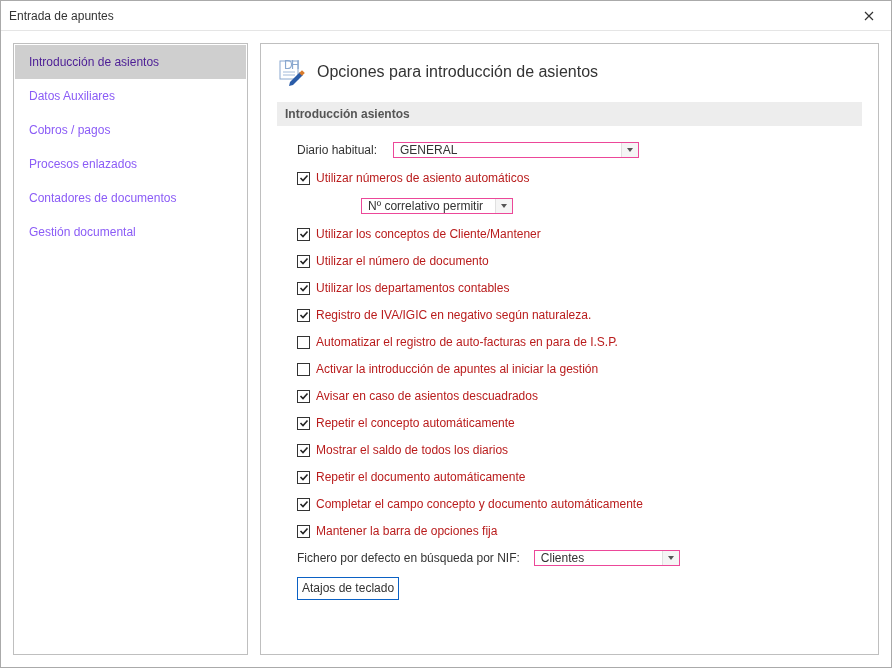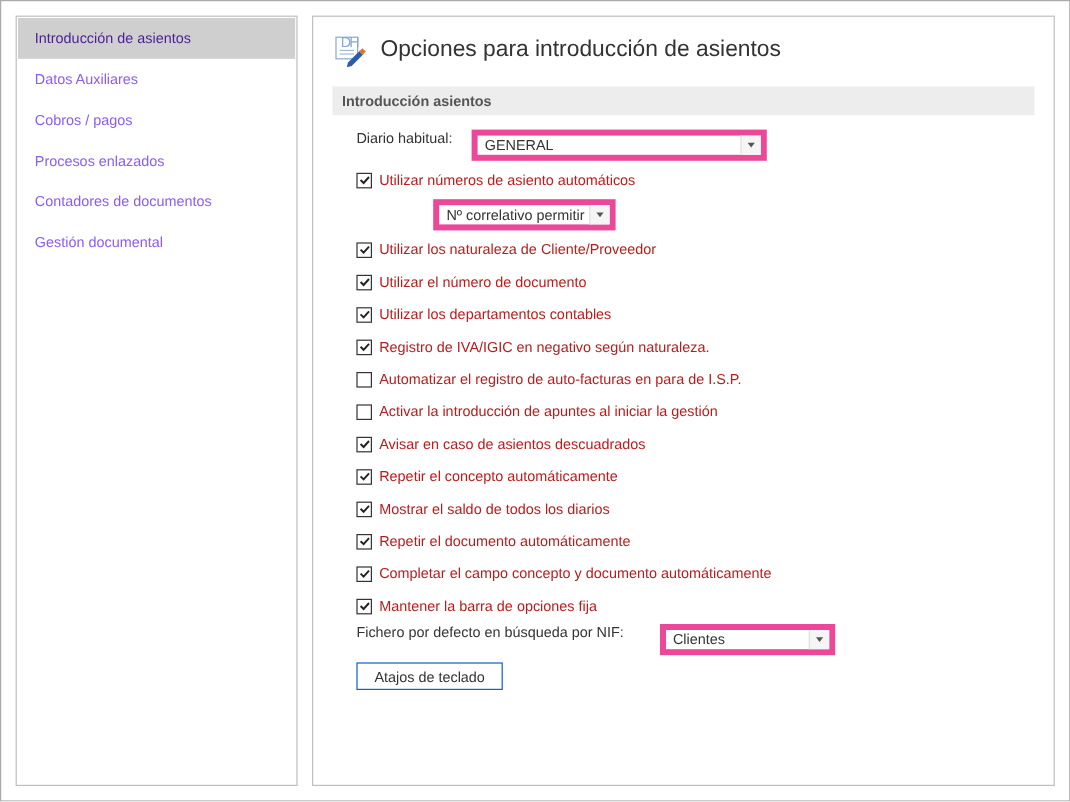--- a/index.html
+++ b/index.html
@@ -188,6 +188,14 @@
 <body>
 
 <div class="window">
+  <div class="titlebar">
+    <span class="titlebar-title">Entrada de apuntes</span>
+    <div class="titlebar-close">
+      <svg viewBox="0 0 10 10">
+          <path d="M1 1 L9 9 M9 1 L1 9" stroke="#333" stroke-width="1.2" fill="none"></path>
+        </svg>
+    </div>
+  </div>
 
   <div class="body-area">
     <div class="main-panels">

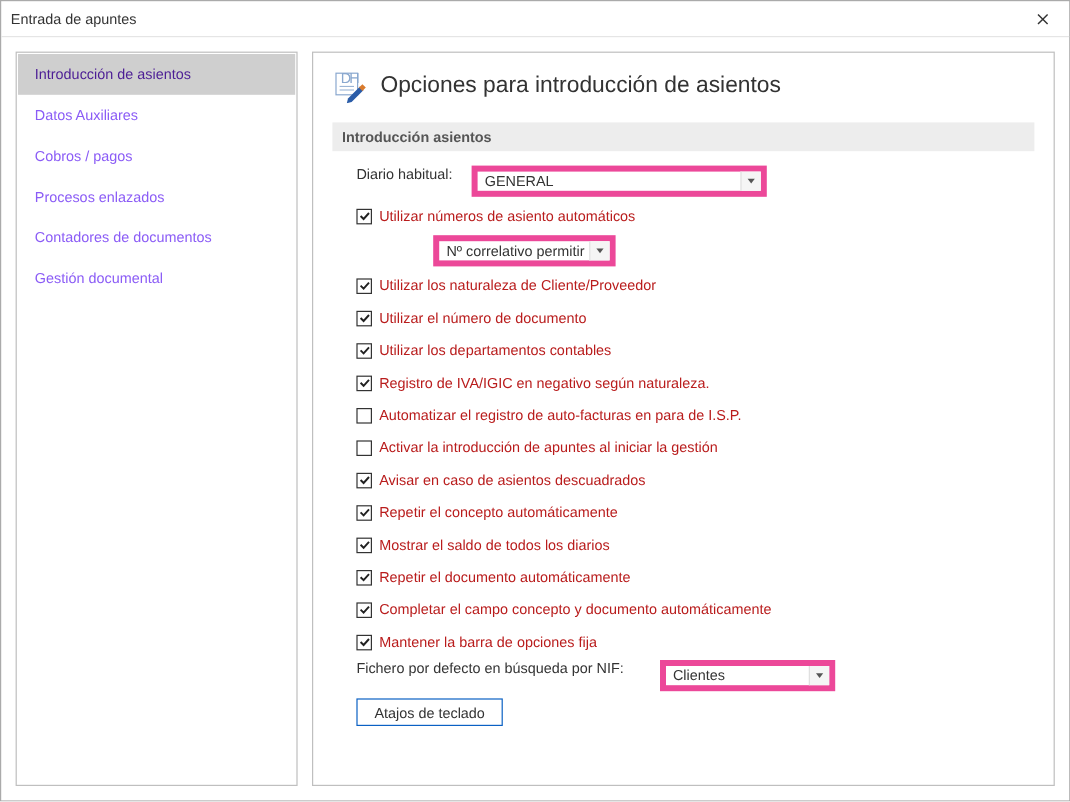--- a/index.html
+++ b/index.html
@@ -92,7 +92,7 @@
       color: #2a5ca8;
     }
     .content-header-title {
-      font-size: 19px;
+      font-size: 16px;
       color: #333;
     }
     .section-header {

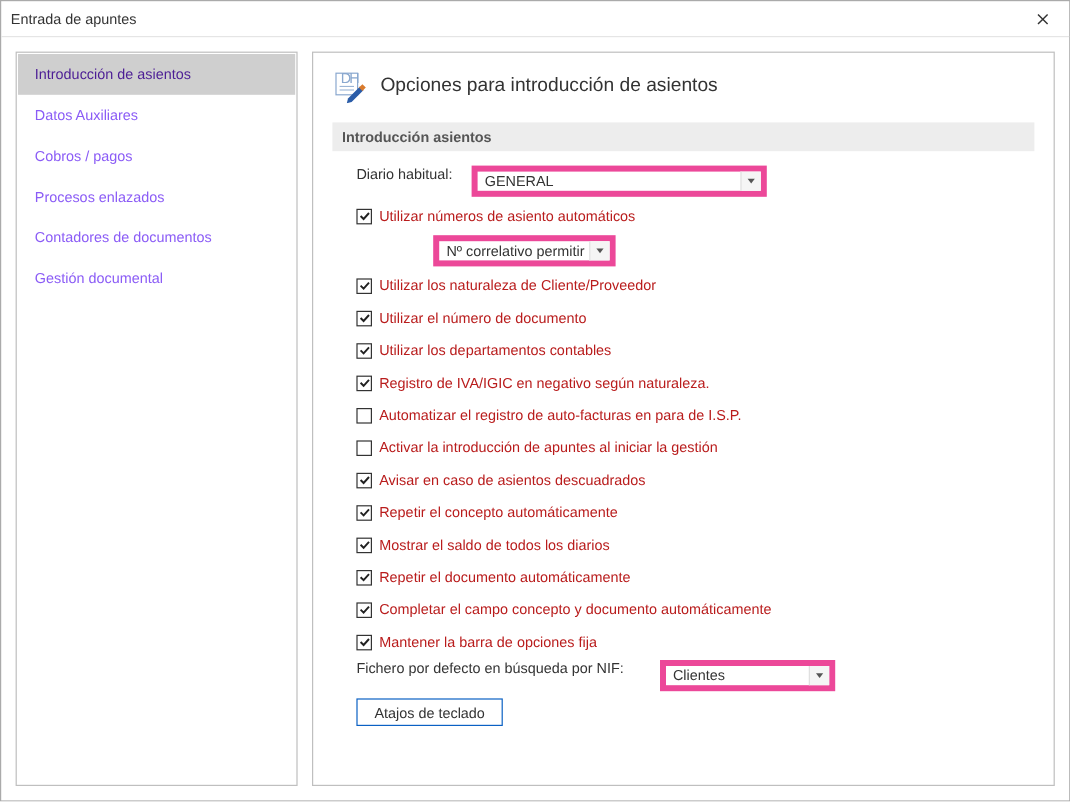--- a/index.html
+++ b/index.html
@@ -104,6 +104,7 @@
     }
     .form-row {
       display: flex;
+      align-items: center;
       gap: 8px;
       margin-bottom: 4px;
       min-height: 24px;

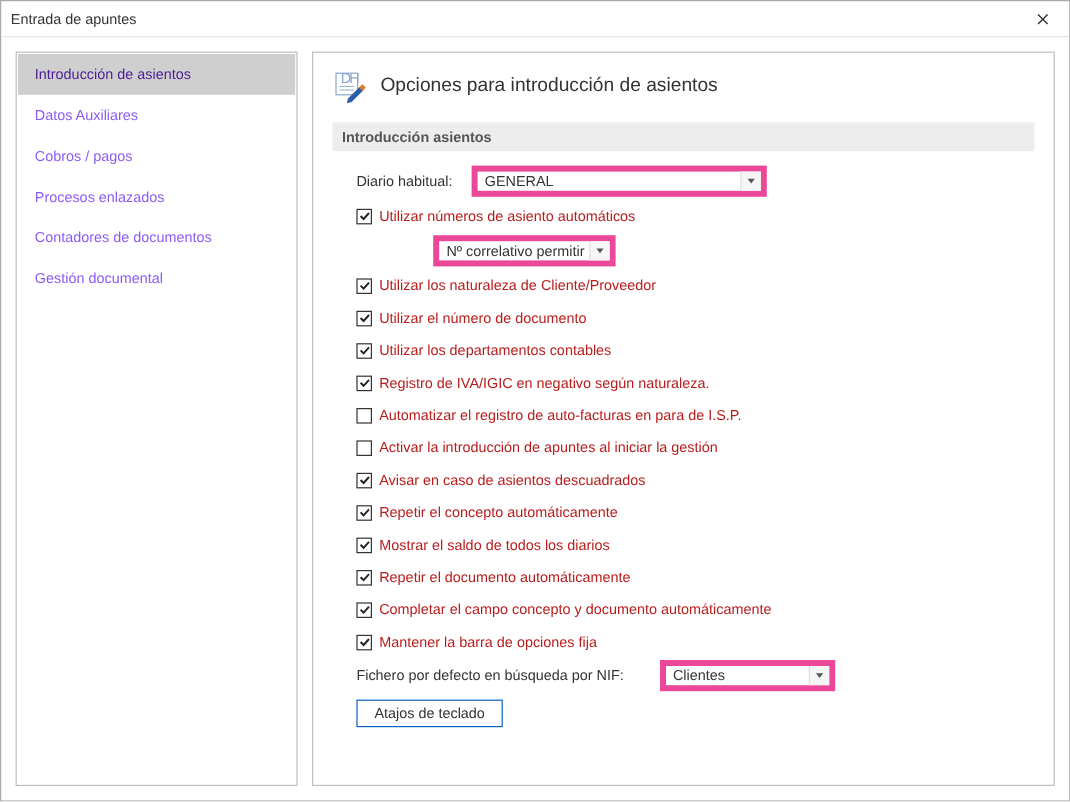--- a/index.html
+++ b/index.html
@@ -117,8 +117,8 @@
     }
     .combo {
       position: relative;
-      height: 26px;
-      border: 5px solid #ec4899;
+      height: 16px;
+      border: 1px solid #ec4899;
       background: #fff;
       display: inline-flex;
       align-items: center;

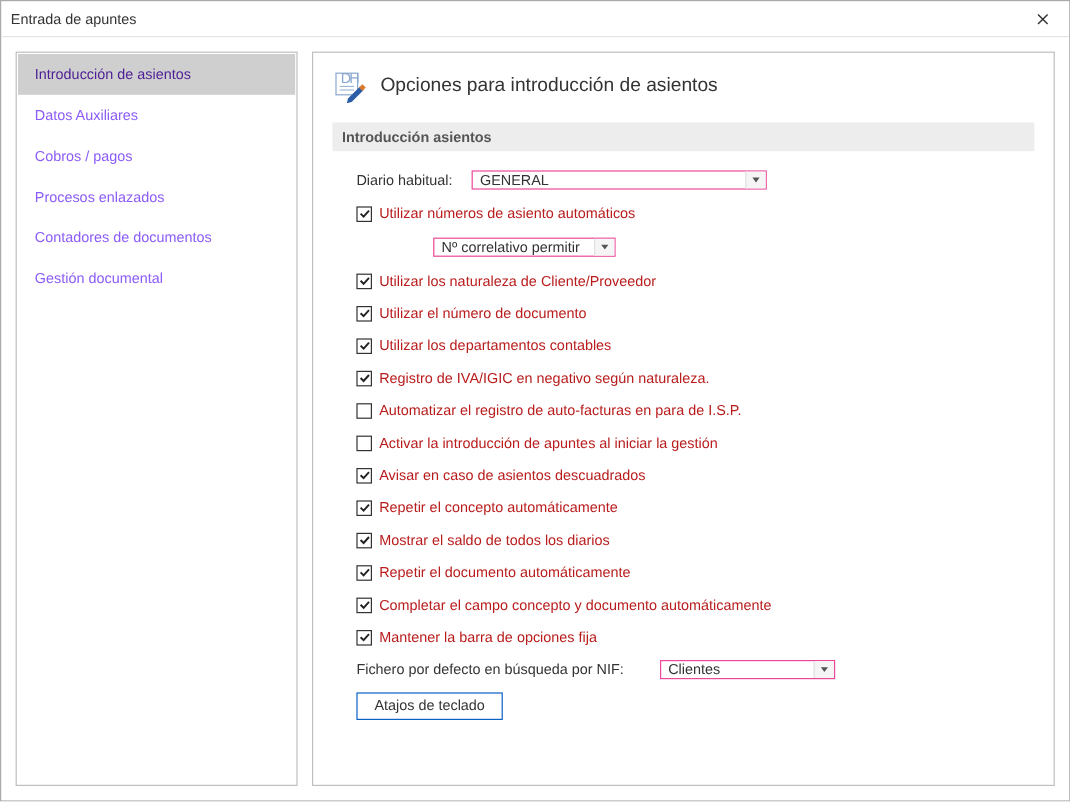--- a/index.html
+++ b/index.html
@@ -262,7 +262,7 @@
                     <path d="M1.5 5 L4 7.5 L8.5 2.5" stroke="#222" stroke-width="1.6" fill="none"></path>
                   </svg>
                 </span>
-                <span>Utilizar los naturaleza de Cliente/Proveedor</span>
+                <span>Utilizar los conceptos de Cliente/Mantener</span>
               </label>
             </div>
             <div class="form-row checkrow">

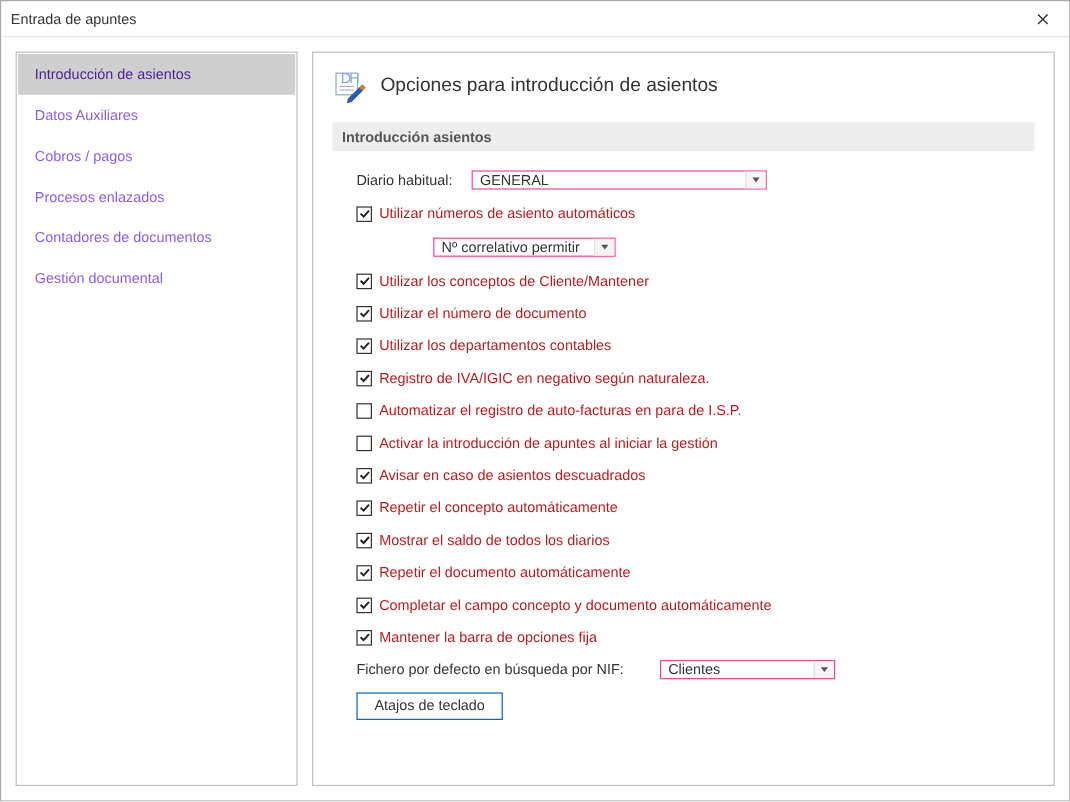--- a/index.html
+++ b/index.html
@@ -371,7 +371,7 @@
 
         <div class="form-row indent-1" style="margin-top:2px">
           <span class="label">Fichero por defecto en búsqueda por NIF:</span>
-          <div class="combo" style="width:146px; margin-left:22px">
+          <div class="combo" style="width:146px; margin-left:6px">
             <span>Clientes</span>
             <span class="chev"></span>
           </div>

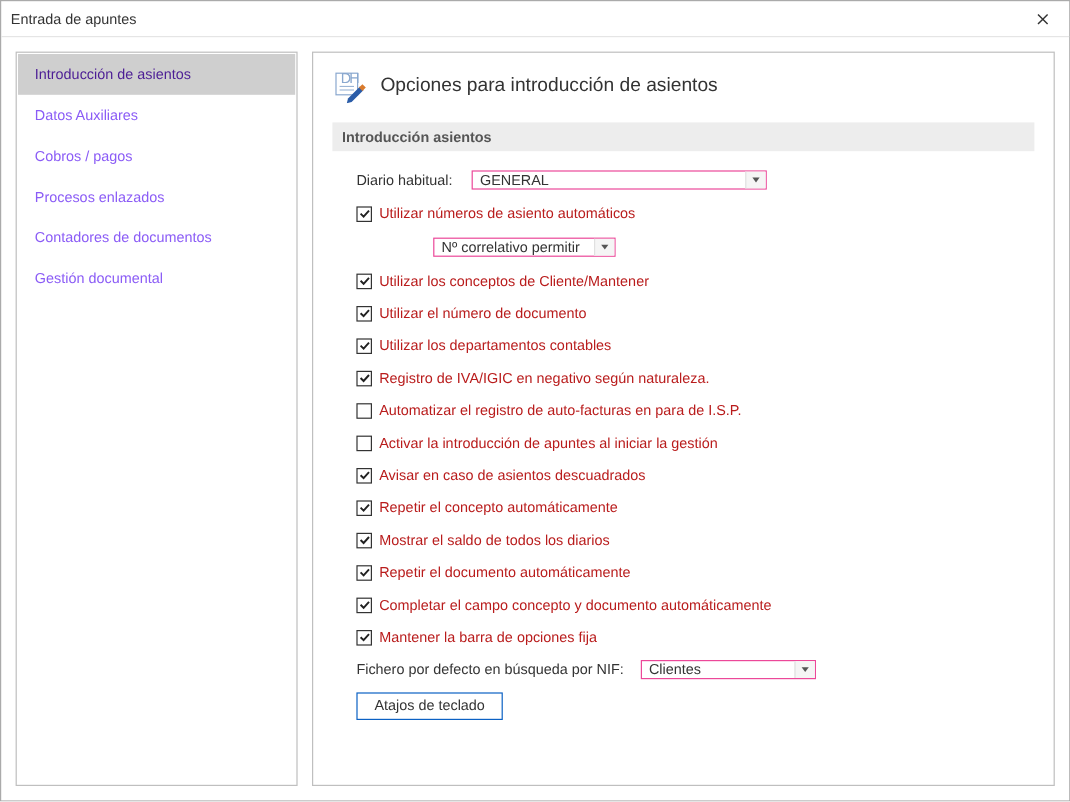--- a/index.html
+++ b/index.html
@@ -170,7 +170,7 @@
     }
     .btn {
       height: 23px;
-      padding: 0 14px;
+      padding: 0 4px;
       border: 1px solid #adadad;
       background: #f0f0f0;
       cursor: pointer;

